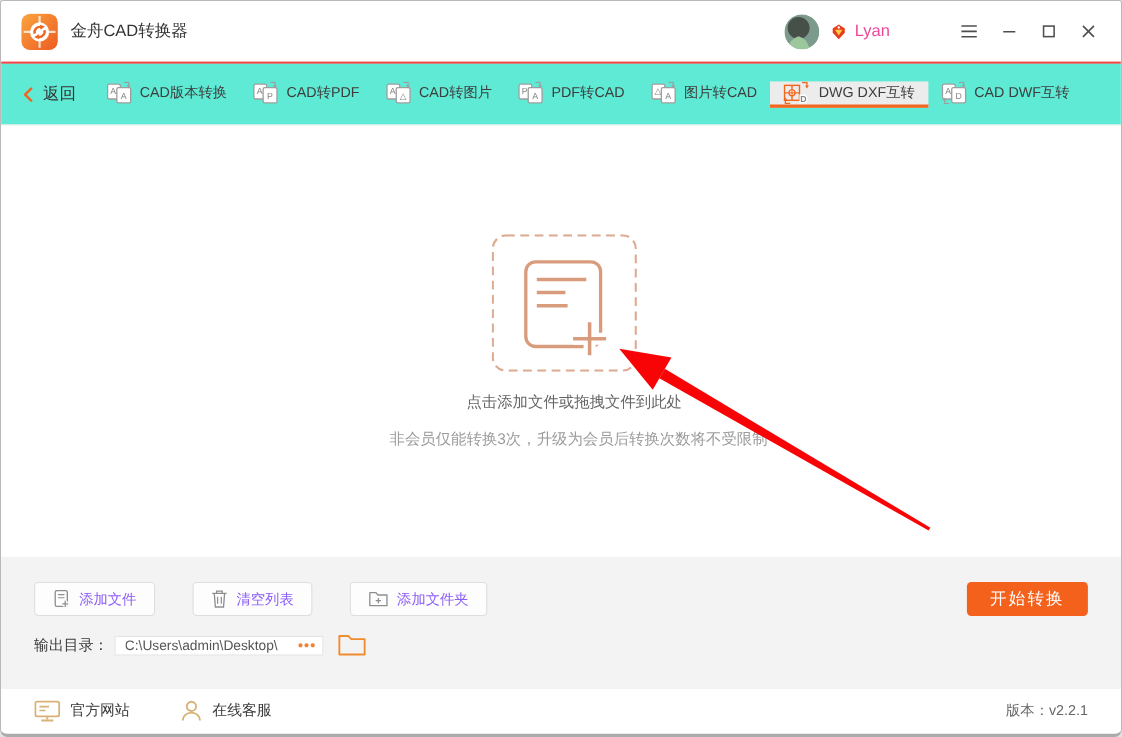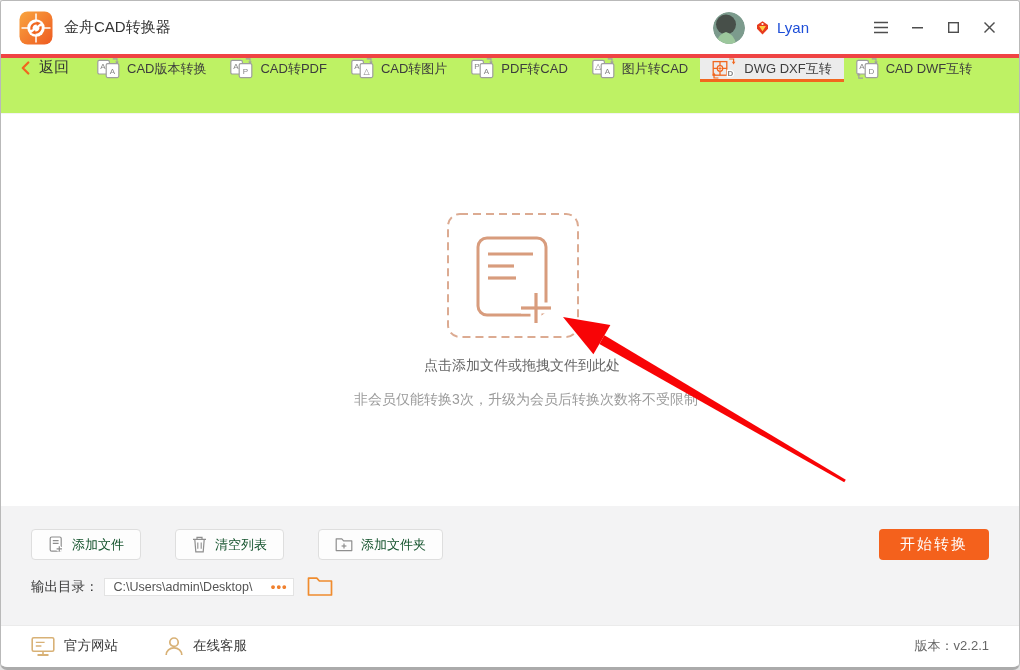--- a/index.html
+++ b/index.html
@@ -14,7 +14,7 @@
     border-radius:3px 3px 7px 7px; overflow:hidden;
   }
   
-  .titlebar { height:57px; border-bottom:4px solid #ef4444; display:flex; align-items:center; padding:0 16px 0 18px; background:#fff; }
+  .titlebar { height:57px; border-bottom:2px solid #ef4444; display:flex; align-items:center; padding:0 16px 0 18px; background:#fff; }
   .logo { width:34px; height:34px; margin-right:11px; flex:none; display:flex; }
   .app-title { font-size:15px; color:#333; }
   .tb-right { margin-left:auto; display:flex; align-items:center; }

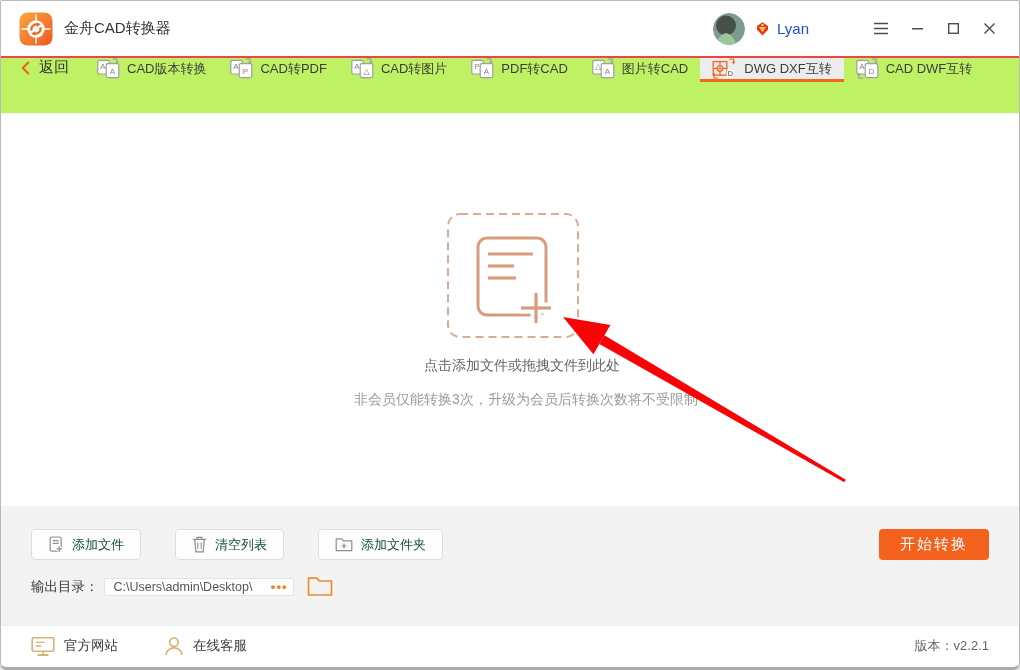--- a/index.html
+++ b/index.html
@@ -20,7 +20,7 @@
   .tb-right { margin-left:auto; display:flex; align-items:center; }
   .avatar { width:32px; height:32px; border-radius:50%; overflow:hidden; flex:none; }
   .vip { margin-left:9px; display:flex; }
-  .username { margin-left:6px; font-size:15px; color:#1d4ed8; }
+  .username { margin-left:6px; font-size:15px; color:#ec4899; }
   .winbtn { width:28px; height:28px; display:flex; align-items:center; justify-content:center; background:none; border:none; cursor:pointer; }
   .winbtn.menu { margin-left:58px; }
   .winbtn + .winbtn { margin-left:8px; }

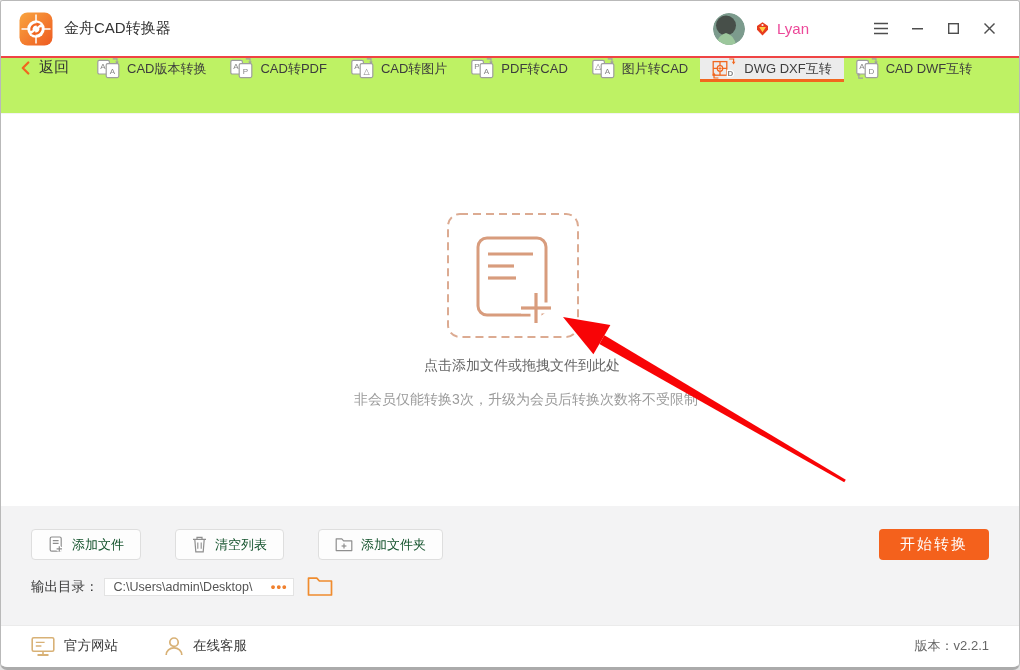--- a/index.html
+++ b/index.html
@@ -25,7 +25,7 @@
   .winbtn.menu { margin-left:58px; }
   .winbtn + .winbtn { margin-left:8px; }
   
-  .tabbar { height:56px; display:flex; align-items:flex-start; padding-left:20px; background:#bef264; border-bottom:1px solid #f3f3f3; overflow:hidden; }
+  .tabbar { height:56px; display:flex; align-items:center; padding-left:20px; background:#5eead4; border-bottom:1px solid #f3f3f3; overflow:hidden; }
   .back-btn { display:flex; align-items:center; gap:9px; font-size:15px; color:#333; margin-right:16px; cursor:pointer; flex:none; }
   .tab { display:flex; align-items:center; gap:7px; padding:0 12px; font-size:13px; color:#3d3d3d; border-bottom:3px solid transparent; cursor:pointer; white-space:nowrap; flex:none; }
   .tab.selected { background:#ececec; border-bottom-color:#f1671f; }

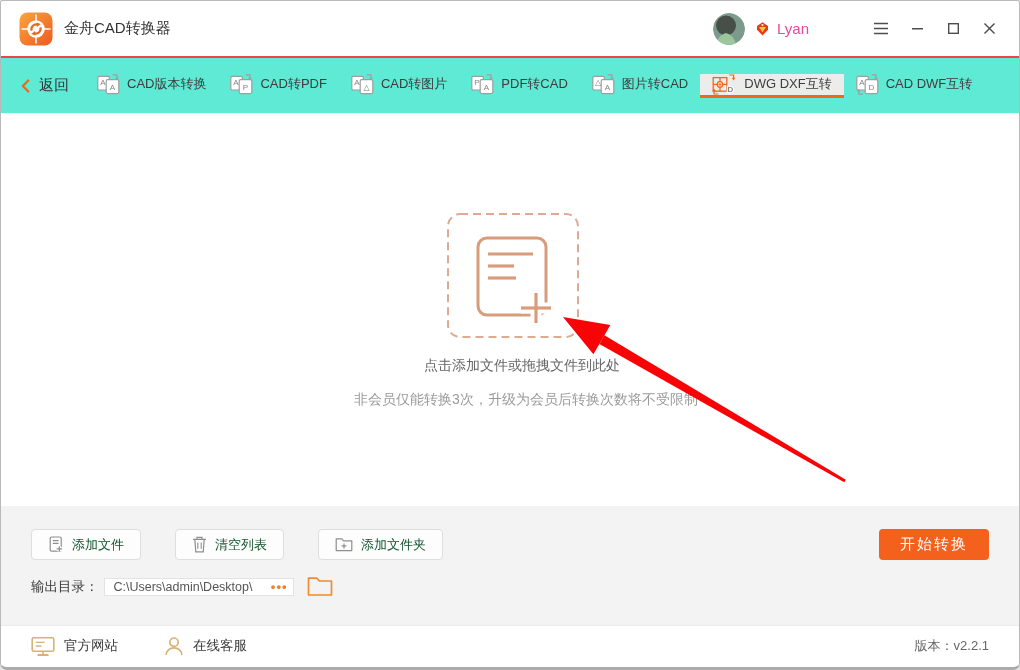--- a/index.html
+++ b/index.html
@@ -39,7 +39,7 @@
   
   .panel { height:119px; background:#f3f3f4; padding:23px 30px 0; }
   .row1 { display:flex; align-items:center; }
-  .tool-btn { height:31px; padding:0 16px; display:flex; align-items:center; gap:8px; background:#fdfdfd; border:1px solid #dedede; border-radius:4px; font-size:13px; color:#14532d; cursor:pointer; }
+  .tool-btn { height:31px; padding:0 16px; display:flex; align-items:center; gap:8px; background:#fdfdfd; border:1px solid #dedede; border-radius:4px; font-size:13px; color:#8b5cf6; cursor:pointer; }
   .tool-btn + .tool-btn { margin-left:34px; }
   .start-btn { margin-left:auto; width:110px; height:31px; background:#f4611c; color:#fff; border:none; border-radius:4px; font-size:15px; letter-spacing:2px; cursor:pointer; font-family:inherit; }
   .row2 { margin-top:16px; display:flex; align-items:center; }

